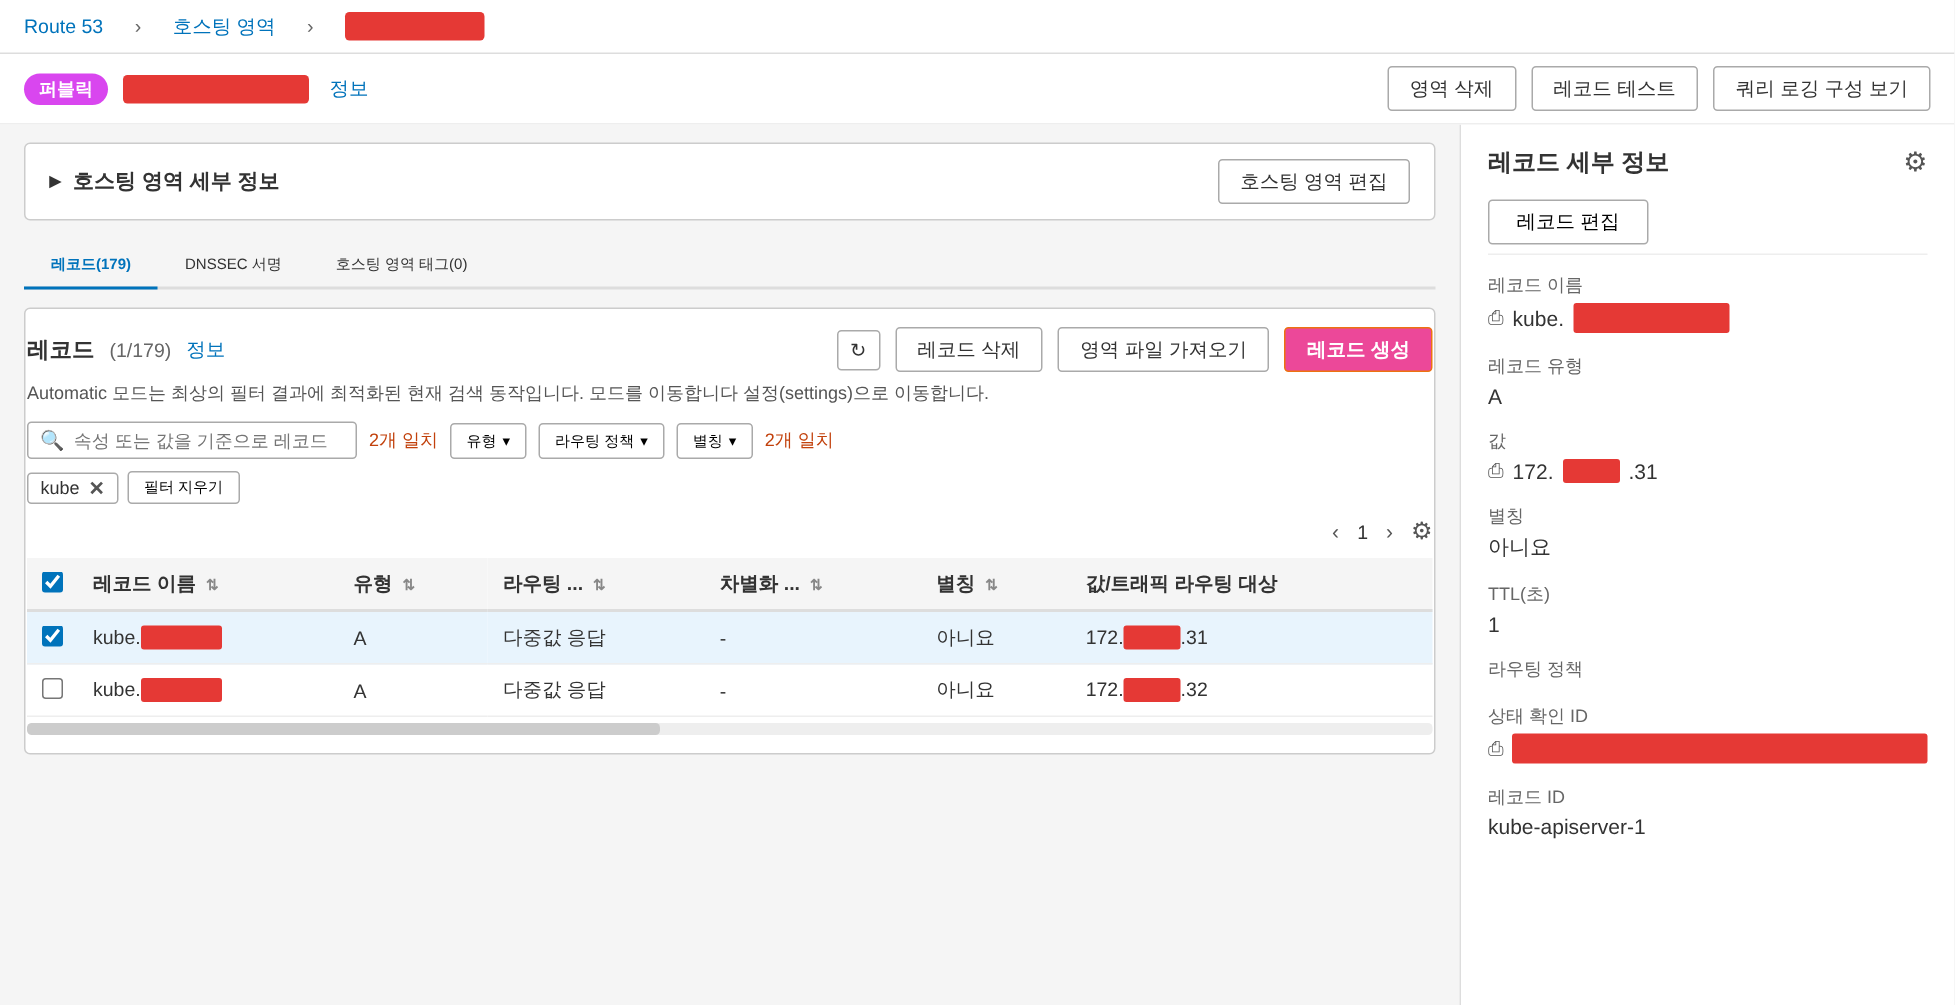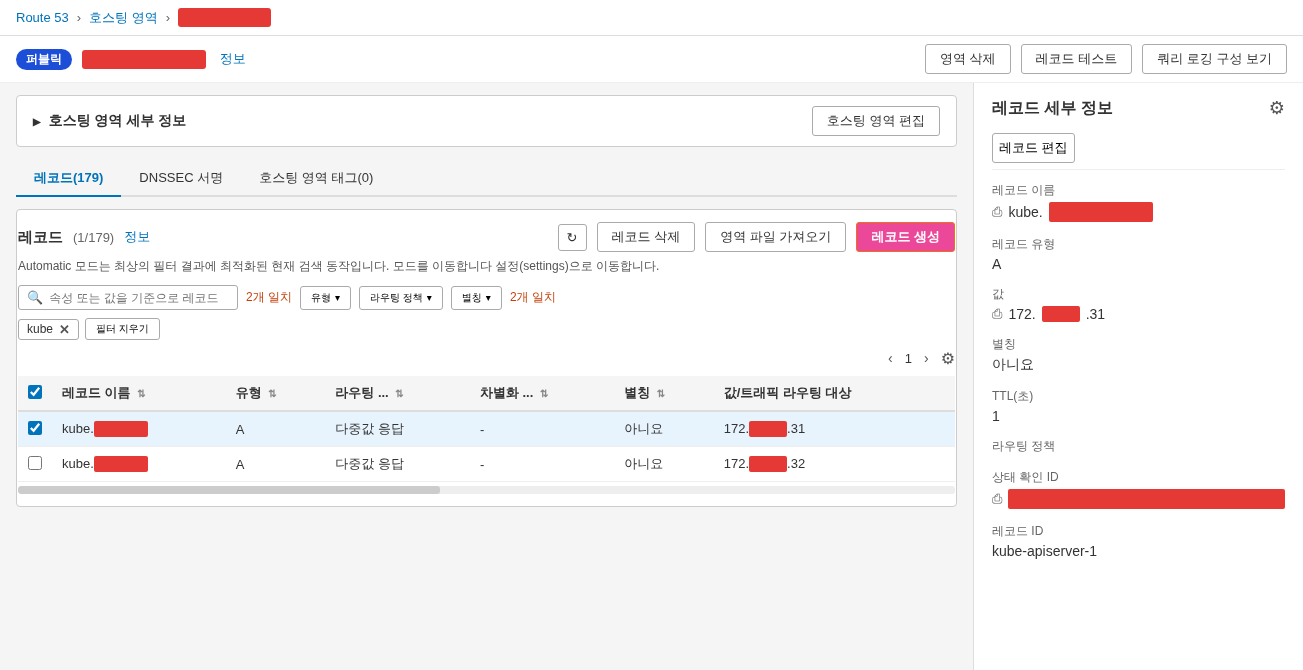--- a/index.html
+++ b/index.html
@@ -5,7 +5,7 @@
     * { box-sizing: border-box; margin: 0; padding: 0; }
     body { font-family: 'Arial', sans-serif; font-size: 13px; background: #f5f5f5; color: #333; height: 670px; overflow: hidden; display: flex; flex-direction: column; }
 
-    .top-bar { background: #fff; border-bottom: 1px solid #ddd; padding: 8px 16px; display: flex; align-items: center; gap: 6px; font-size: 13px; }
+    .top-bar { background: #fff; border-bottom: 1px solid #ddd; padding: 8px 16px; display: flex; align-items: center; gap: 19px; font-size: 13px; }
     .top-bar a { color: #0073bb; text-decoration: none; }
     .chevron { color: #666; margin: 0 2px; }
     .breadcrumb-redacted { background: #e53935; color: #e53935; border-radius: 3px; padding: 2px 30px; font-size: 13px; user-select: none; }

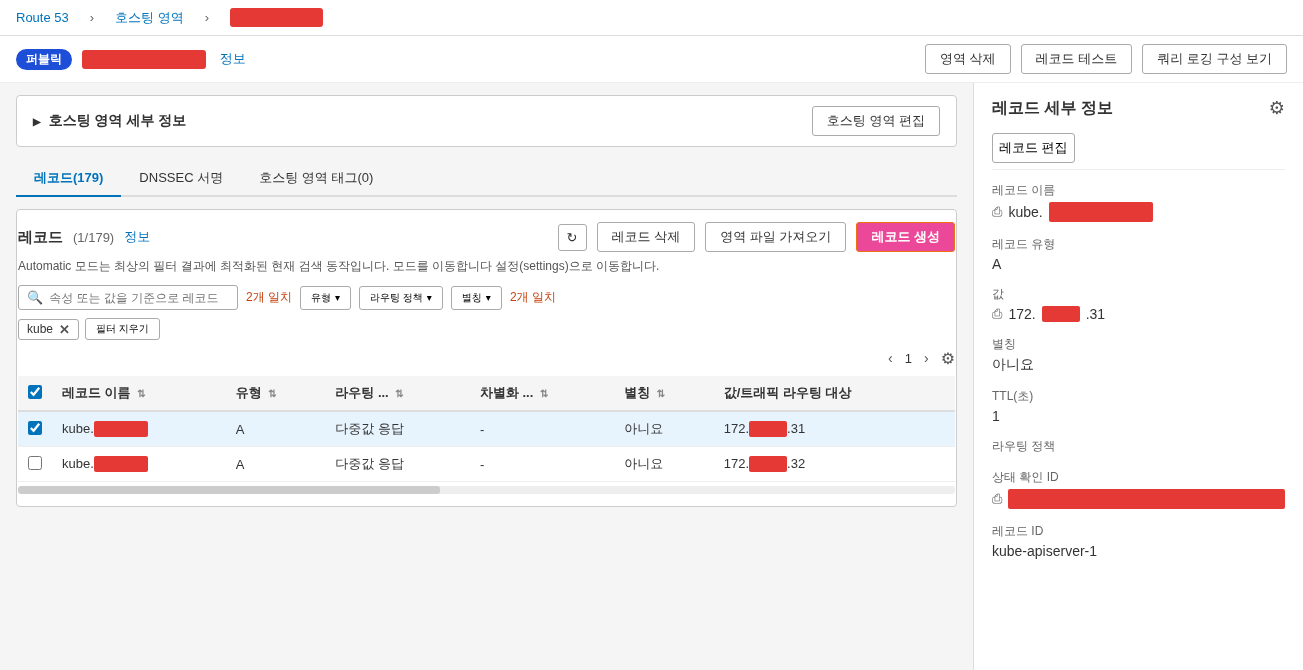--- a/index.html
+++ b/index.html
@@ -11,7 +11,7 @@
     .breadcrumb-redacted { background: #e53935; color: #e53935; border-radius: 3px; padding: 2px 30px; font-size: 13px; user-select: none; }
 
     .sub-bar { background: #fff; padding: 8px 16px; display: flex; align-items: center; gap: 10px; border-bottom: 1px solid #eee; }
-    .badge-public { background: #1d4ed8; color: #fff; border-radius: 12px; padding: 2px 10px; font-size: 12px; font-weight: bold; }
+    .badge-public { background: #d946ef; color: #fff; border-radius: 12px; padding: 2px 10px; font-size: 12px; font-weight: bold; }
     .sub-bar-redacted { background: #e53935; color: #e53935; border-radius: 3px; padding: 2px 60px; font-size: 13px; user-select: none; }
     .sub-bar-info { color: #0073bb; font-size: 13px; margin-left: 4px; }
     .spacer { flex: 1; }

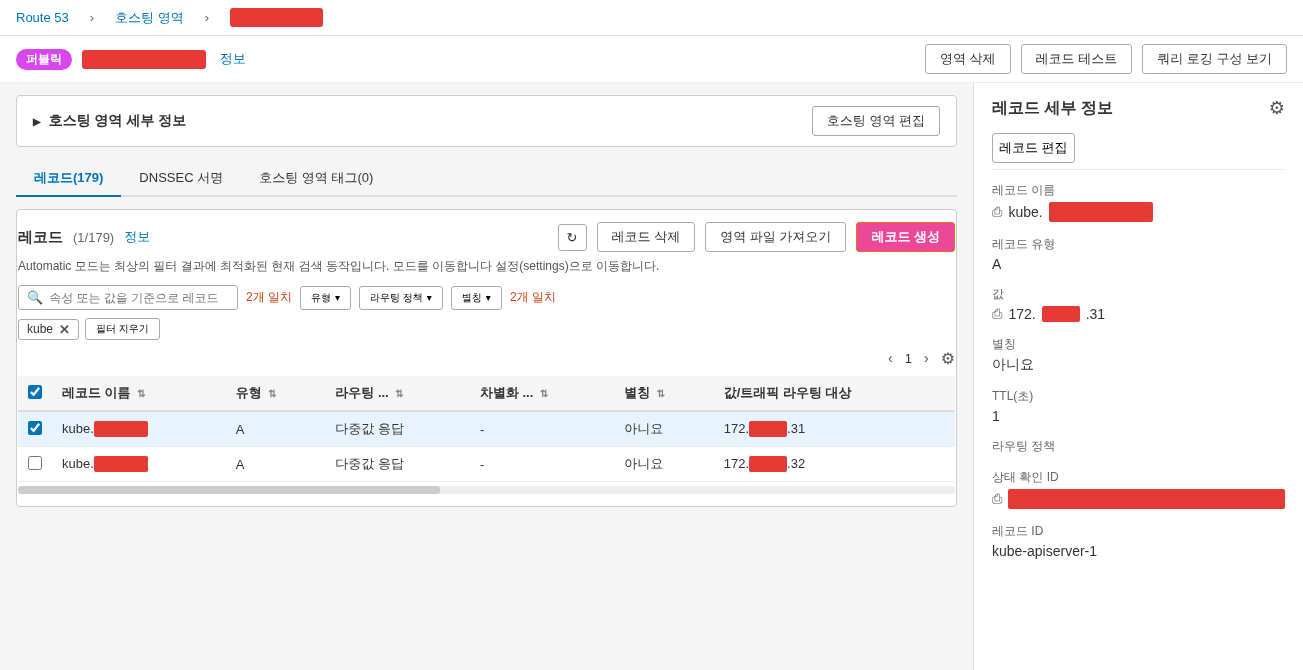--- a/index.html
+++ b/index.html
@@ -79,7 +79,7 @@
     .detail-value { font-size: 14px; color: #333; display: flex; align-items: center; gap: 6px; }
     .copy-icon { font-size: 13px; color: #555; cursor: pointer; }
 
-    .edit-btn { border: 1px solid #aaa; background: #fff; border-radius: 3px; padding: 5px 6px; font-size: 13px; cursor: pointer; }
+    .edit-btn { border: 1px solid #aaa; background: #fff; border-radius: 3px; padding: 5px 18px; font-size: 13px; cursor: pointer; }
     .redacted-value-sm { background: #e53935; color: #e53935; border-radius: 2px; padding: 2px 25px; display: inline-block; user-select: none; }
     .redacted-value-full { background: #e53935; color: #e53935; border-radius: 2px; padding: 2px 80px; display: inline-block; user-select: none; width: 100%; }
 

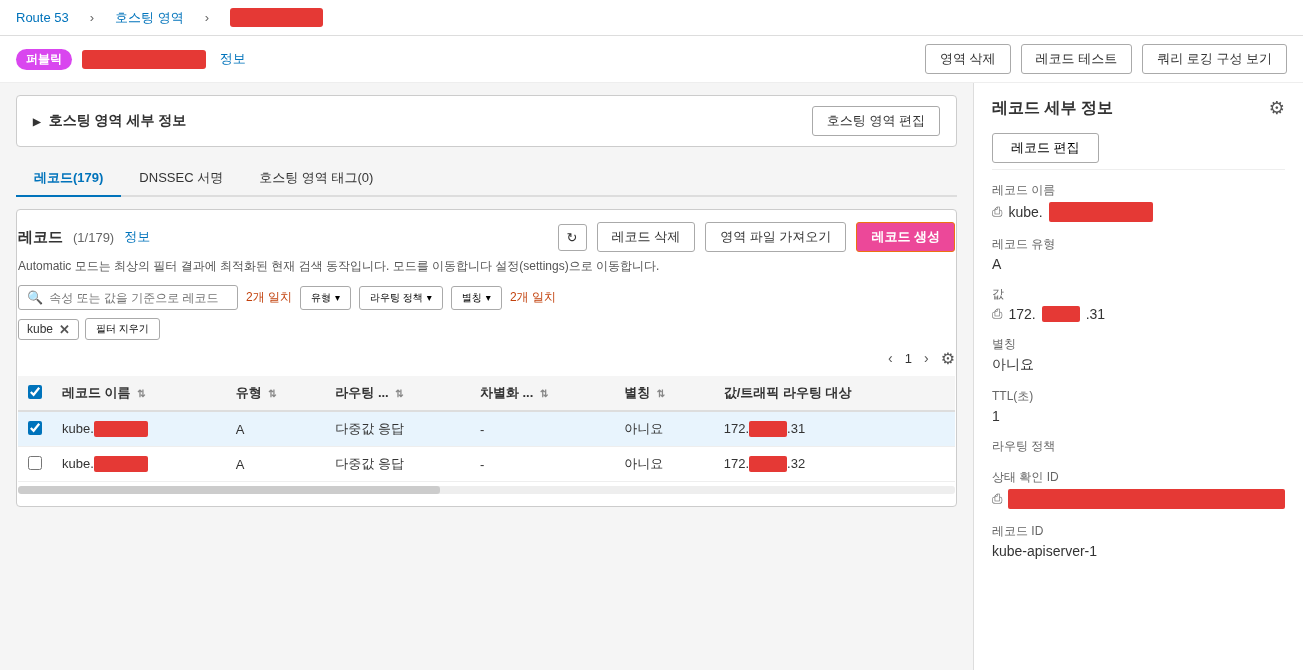--- a/index.html
+++ b/index.html
@@ -27,7 +27,7 @@
     .triangle { font-size: 10px; color: #333; }
 
     .tabs { display: flex; border-bottom: 2px solid #ddd; margin-bottom: 12px; }
-    .tab { padding: 8px 18px; cursor: pointer; font-size: 13px; border-bottom: 2px solid transparent; margin-bottom: -2px; color: #333; }
+    .tab { padding: 8px 18px; cursor: pointer; font-size: 10px; border-bottom: 2px solid transparent; margin-bottom: -2px; color: #333; }
     .tab.active { border-bottom: 2px solid #0073bb; color: #0073bb; font-weight: bold; }
 
     .records-box { background: #fff; border: 1px solid #ccc; border-radius: 4px; padding: 12px 1px; }

